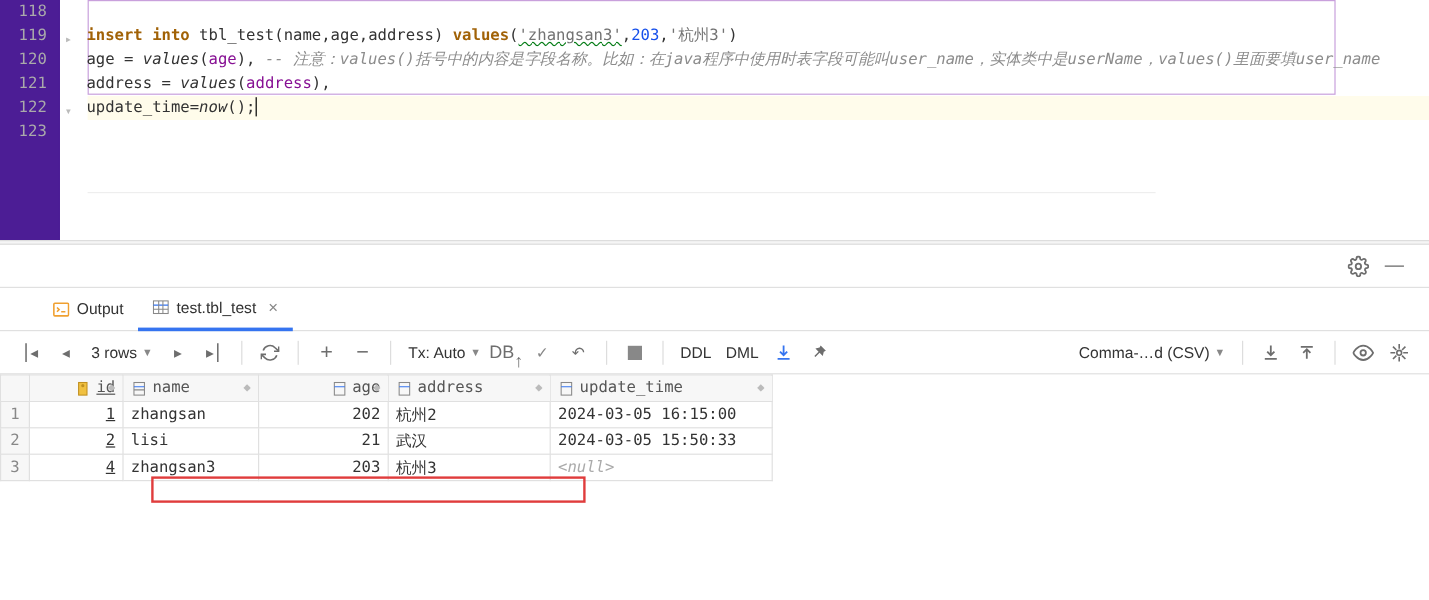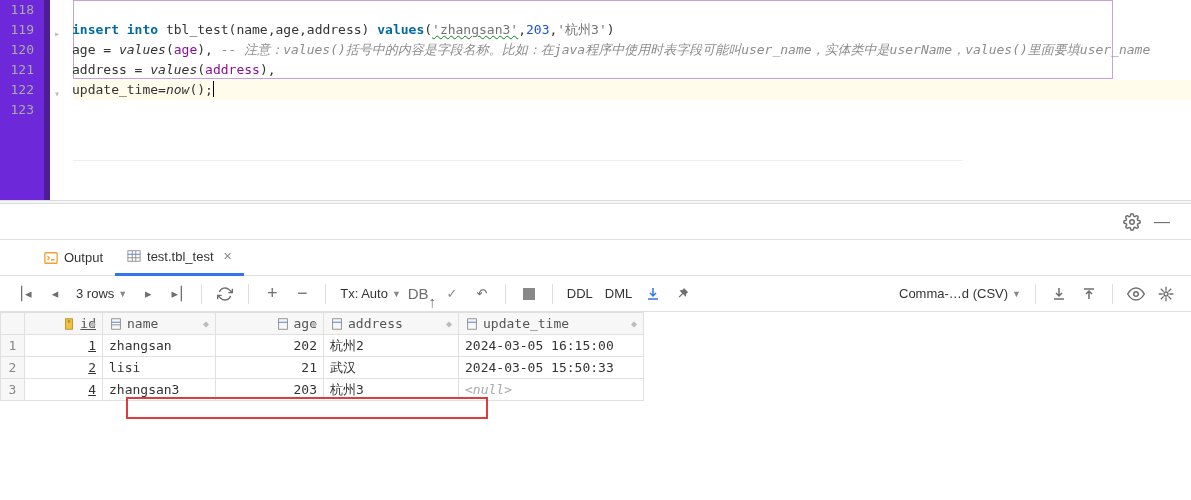--- a/index.html
+++ b/index.html
@@ -20,7 +20,7 @@
     }
     .gutter {
       width: 50px;
-      background: #6d28d9;
+      background: #4c1d95;
       text-align: right;
       padding-right: 10px;
       color: #aaa;
@@ -28,7 +28,7 @@
       font-size: 13px;
       line-height: 20px;
       padding-top: 0;
-      border-right: 6px solid #4c1d95;
+      border-right: 1px solid #4c1d95;
       user-select: none;
     }
     .gutter div { height: 20px; }

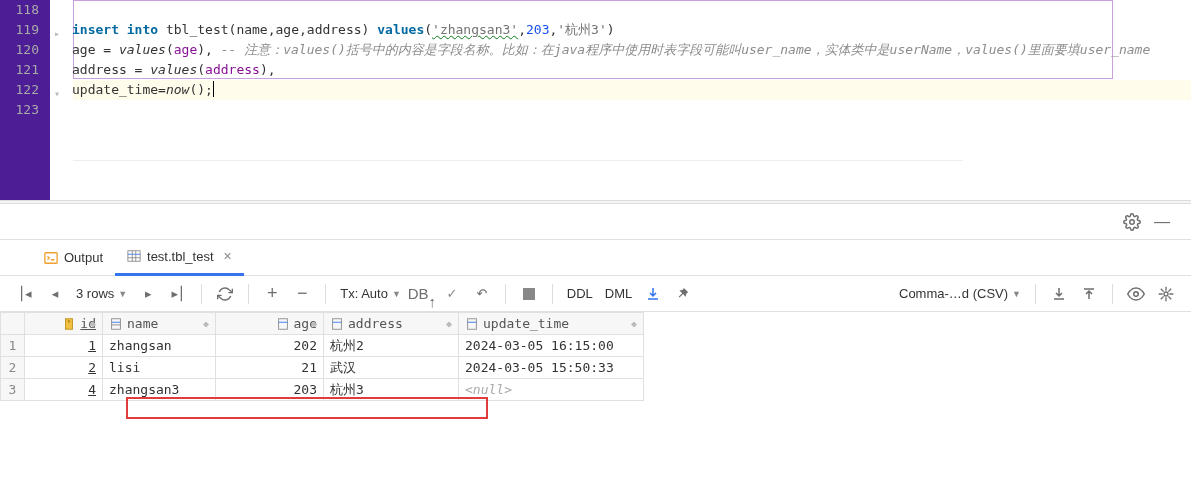--- a/index.html
+++ b/index.html
@@ -63,7 +63,7 @@
       background: #fffceb;
       pointer-events: none;
     }
-    .kw { color: #0369a1; font-weight: bold; }
+    .kw { color: #a16207; font-weight: bold; }
     .fn { font-style: italic; color: #333; }
     .str { color: #737373; }
     .num { color: #1750eb; }

